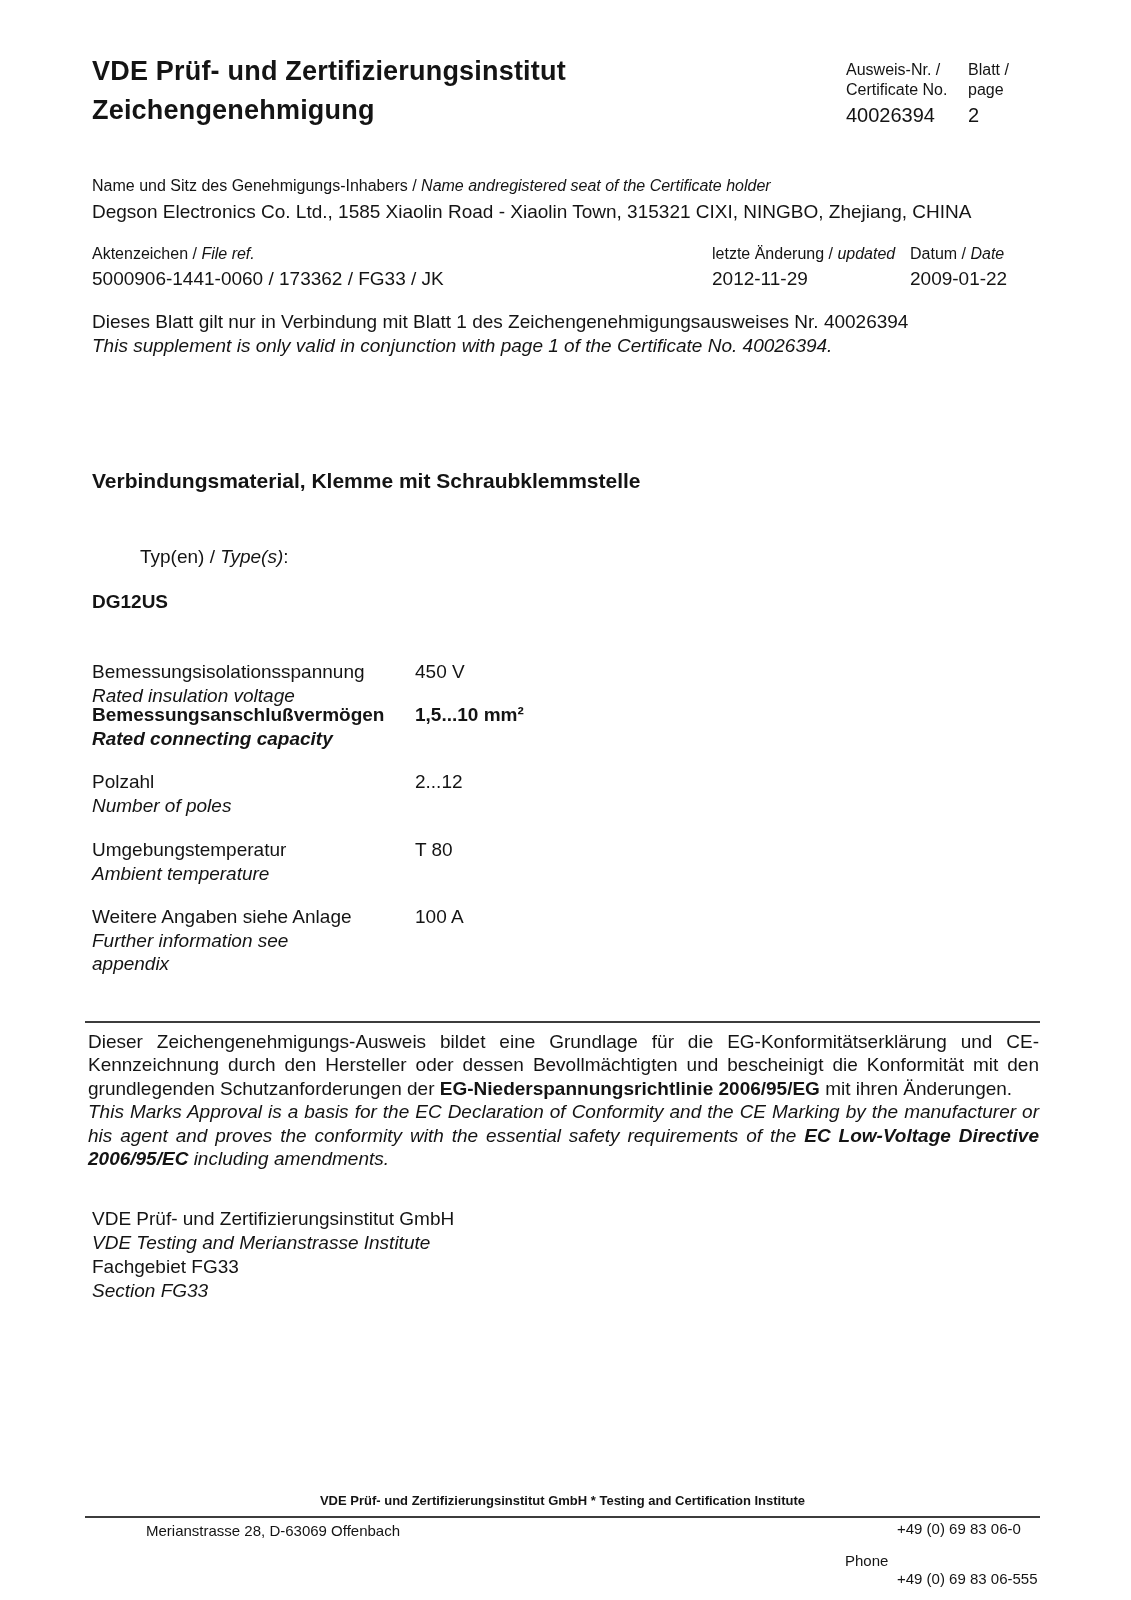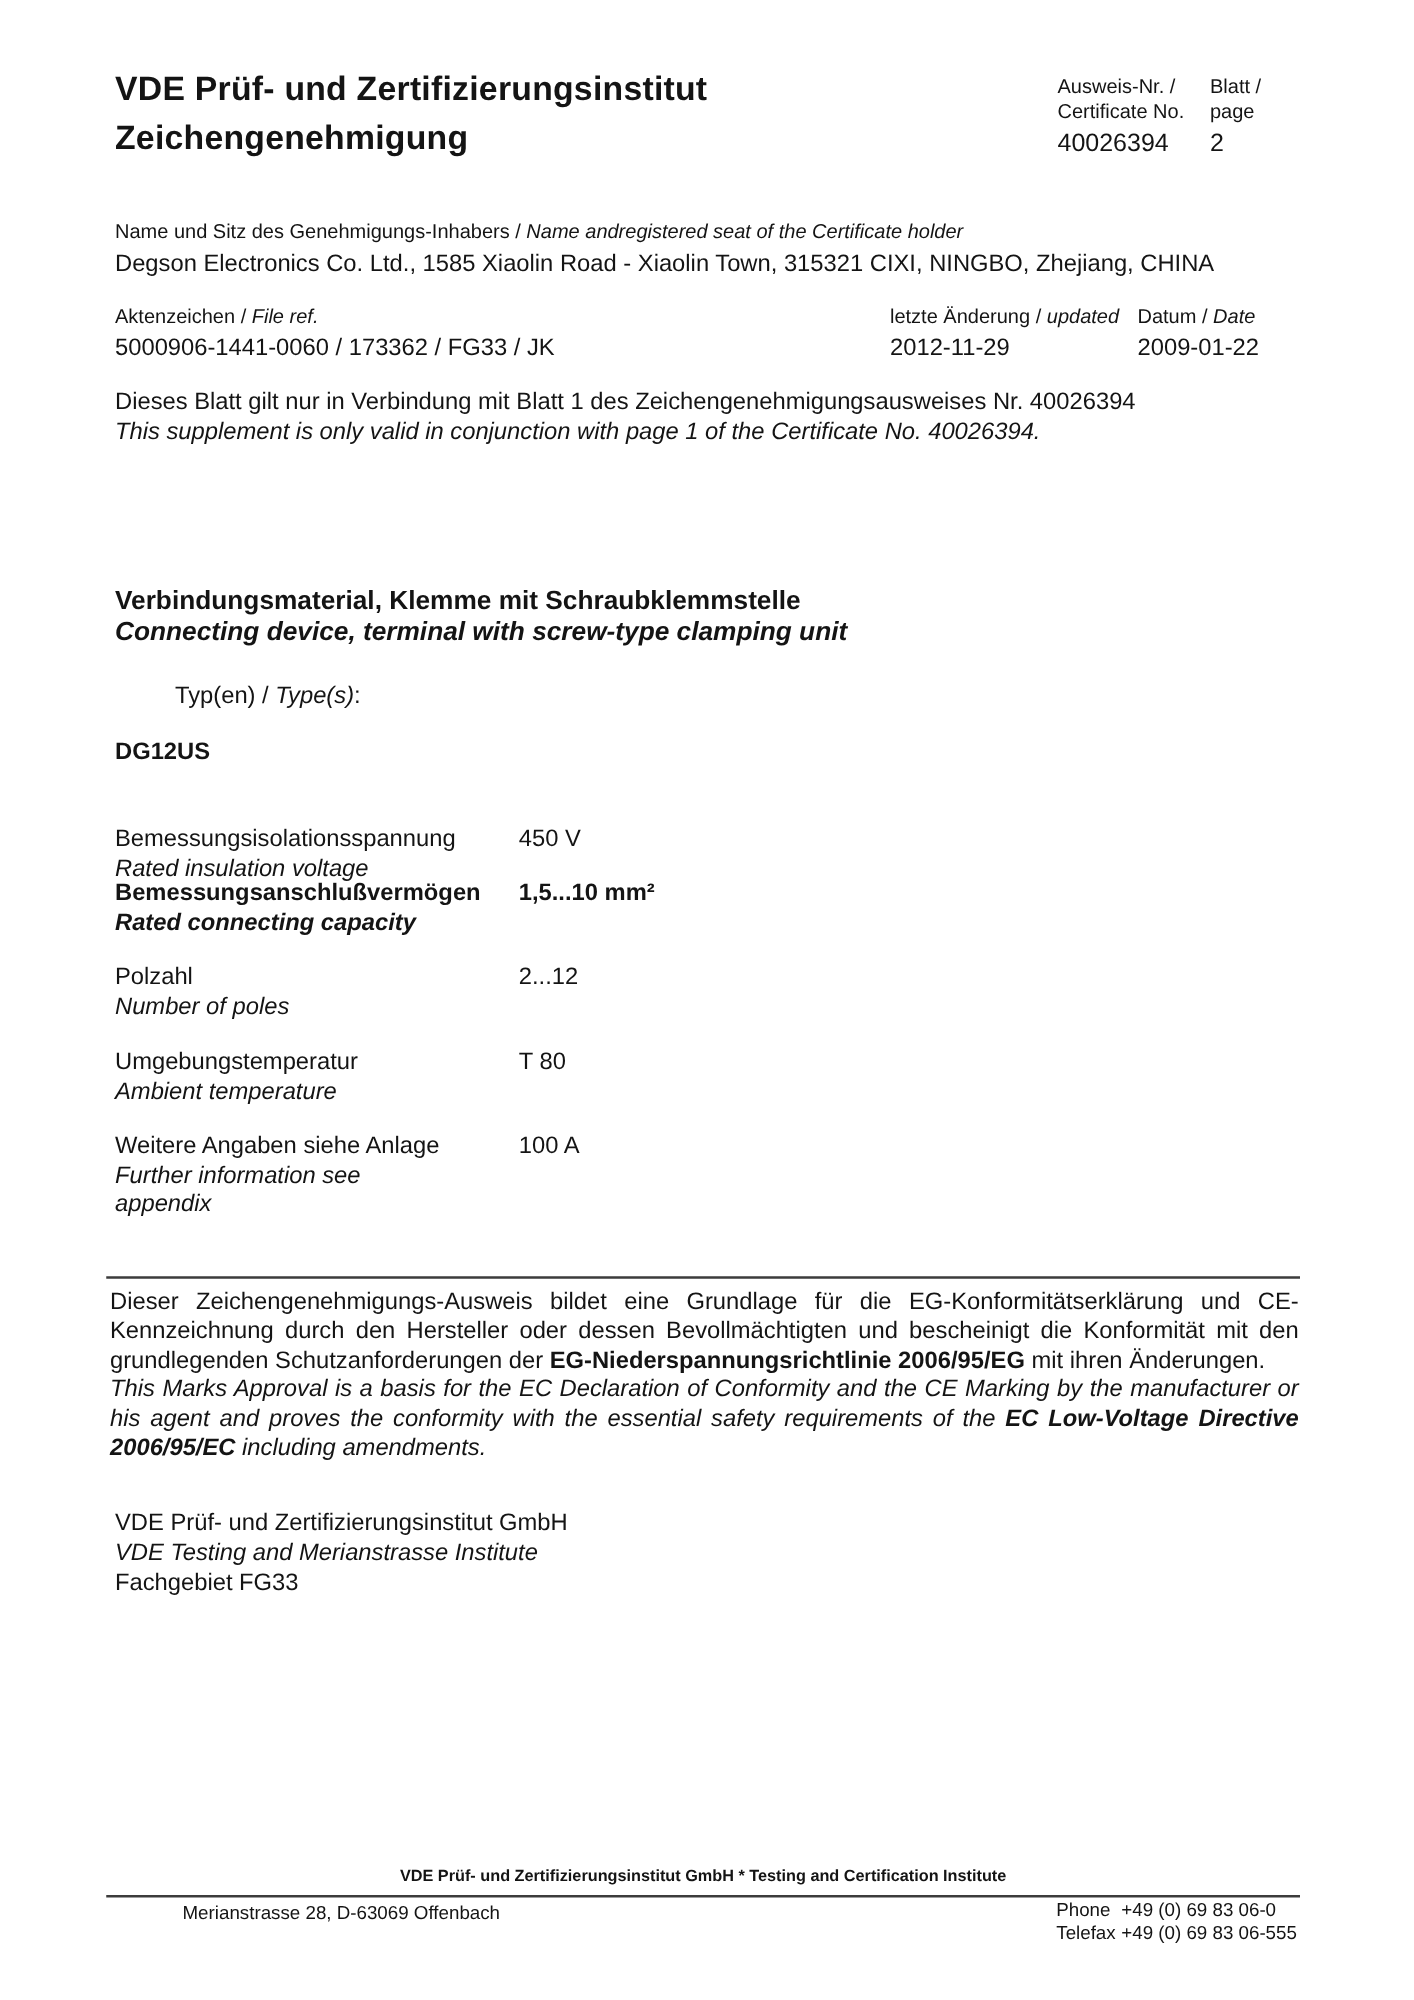--- a/index.html
+++ b/index.html
@@ -114,7 +114,6 @@
 
 <div class="abs product-title">
   <div>Verbindungsmaterial, Klemme mit Schraubklemmstelle</div>
-  <div class="i">Connecting device, terminal with screw-type clamping unit</div>
 </div>
 
 <div class="abs types-line"><span>Typ(en) / </span><span class="i">Type(s)</span><span>:</span></div>

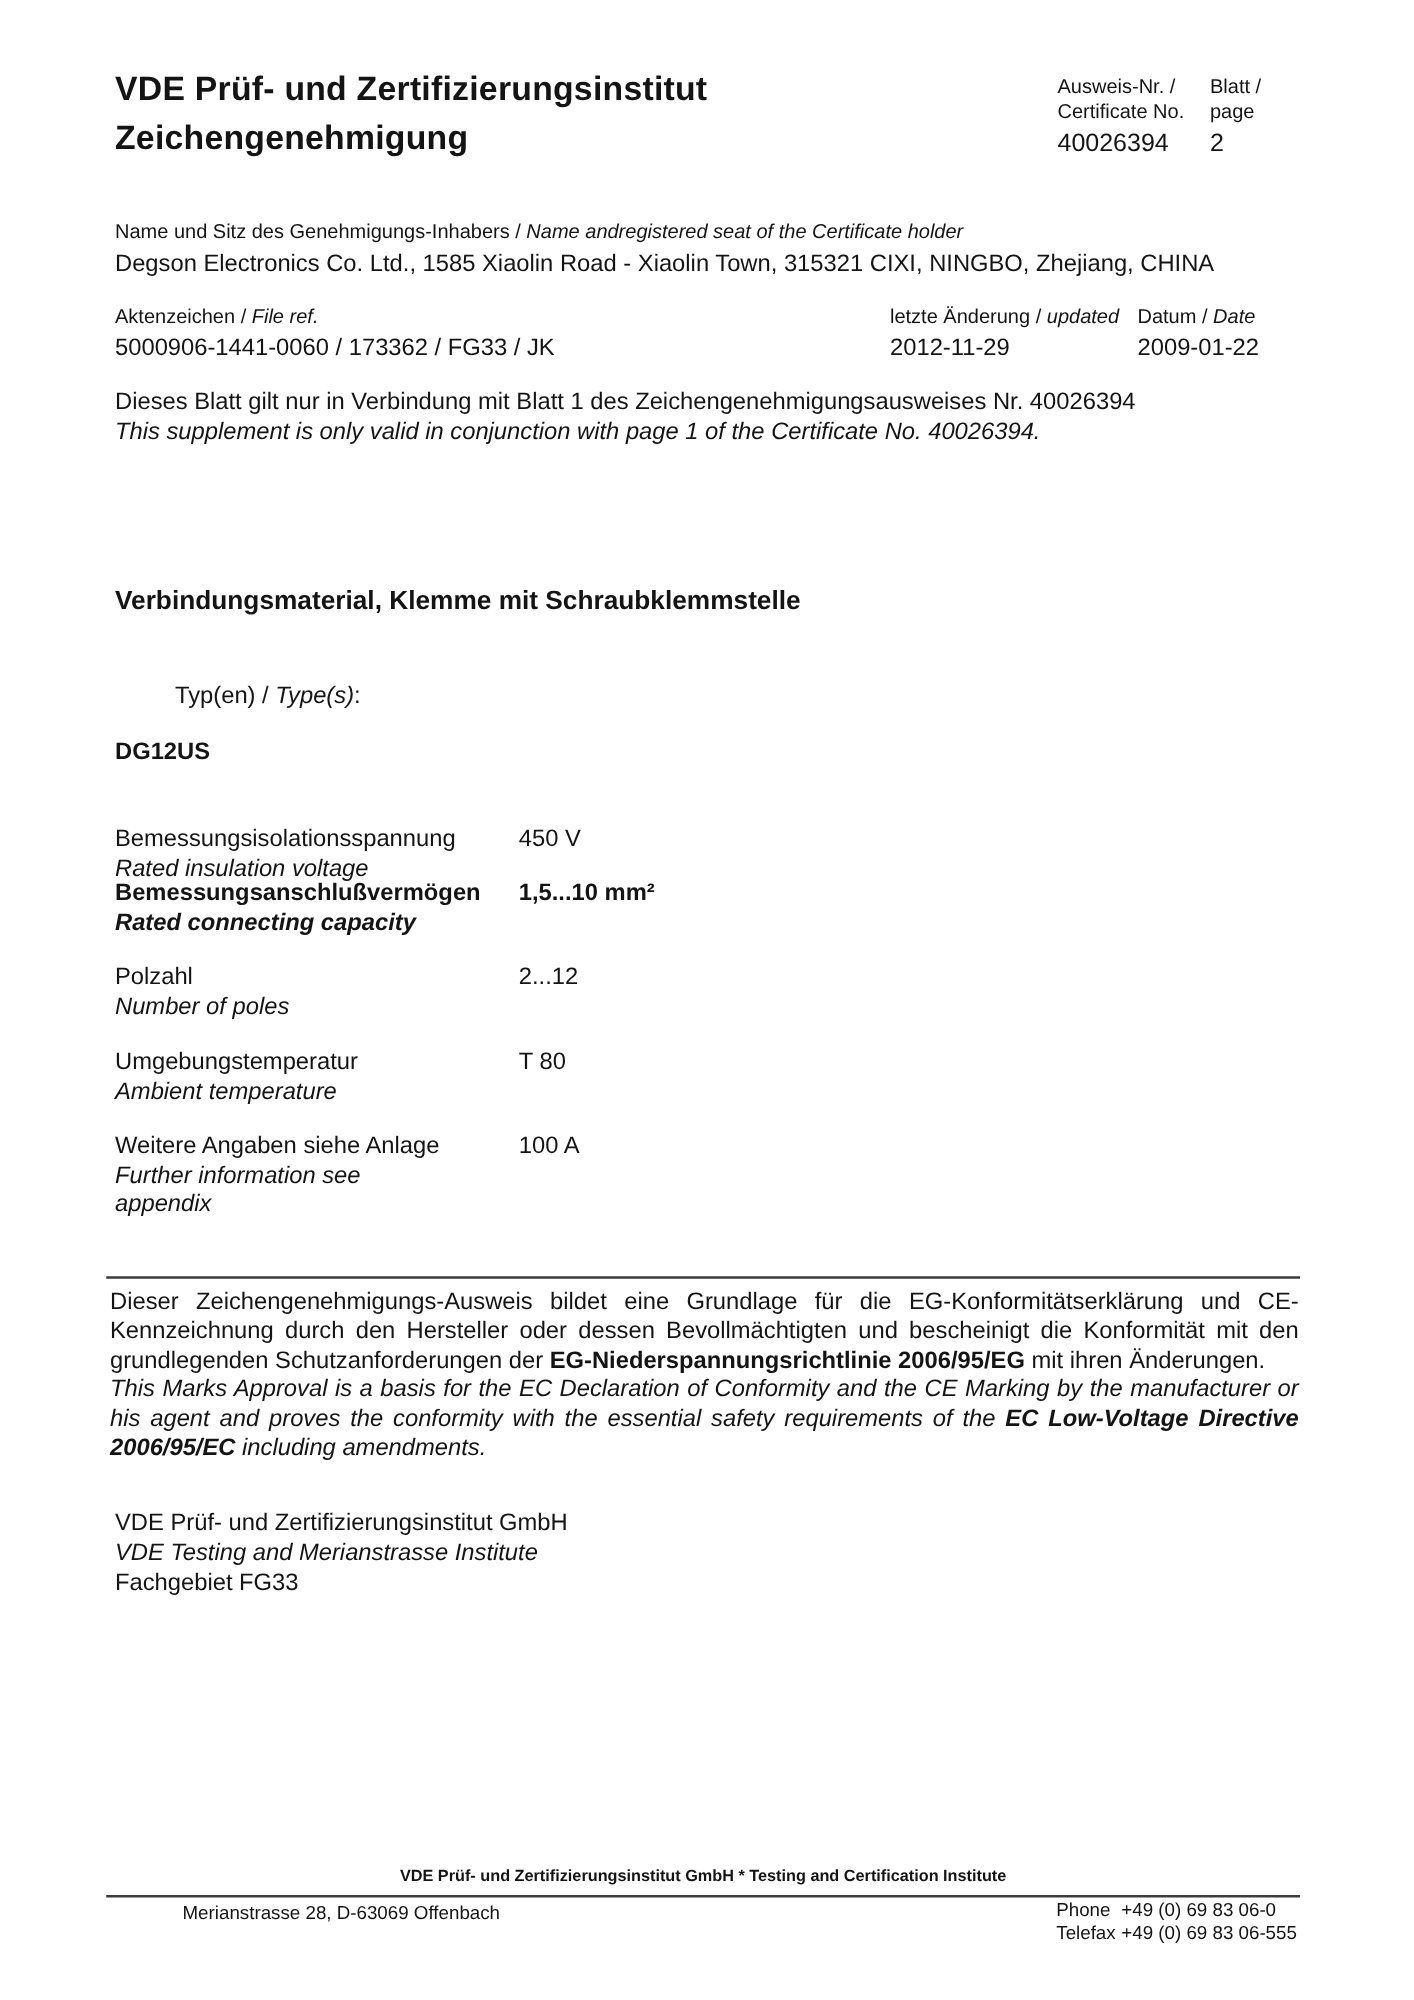--- a/index.html
+++ b/index.html
@@ -156,6 +156,7 @@
   <div>VDE Prüf- und Zertifizierungsinstitut GmbH</div>
   <div class="i">VDE Testing and Merianstrasse Institute</div>
   <div>Fachgebiet FG33</div>
+  <div class="i">Section FG33</div>
 </div>
 
 <div class="abs footer-institute">VDE Prüf- und Zertifizierungsinstitut GmbH * Testing and Certification Institute</div>

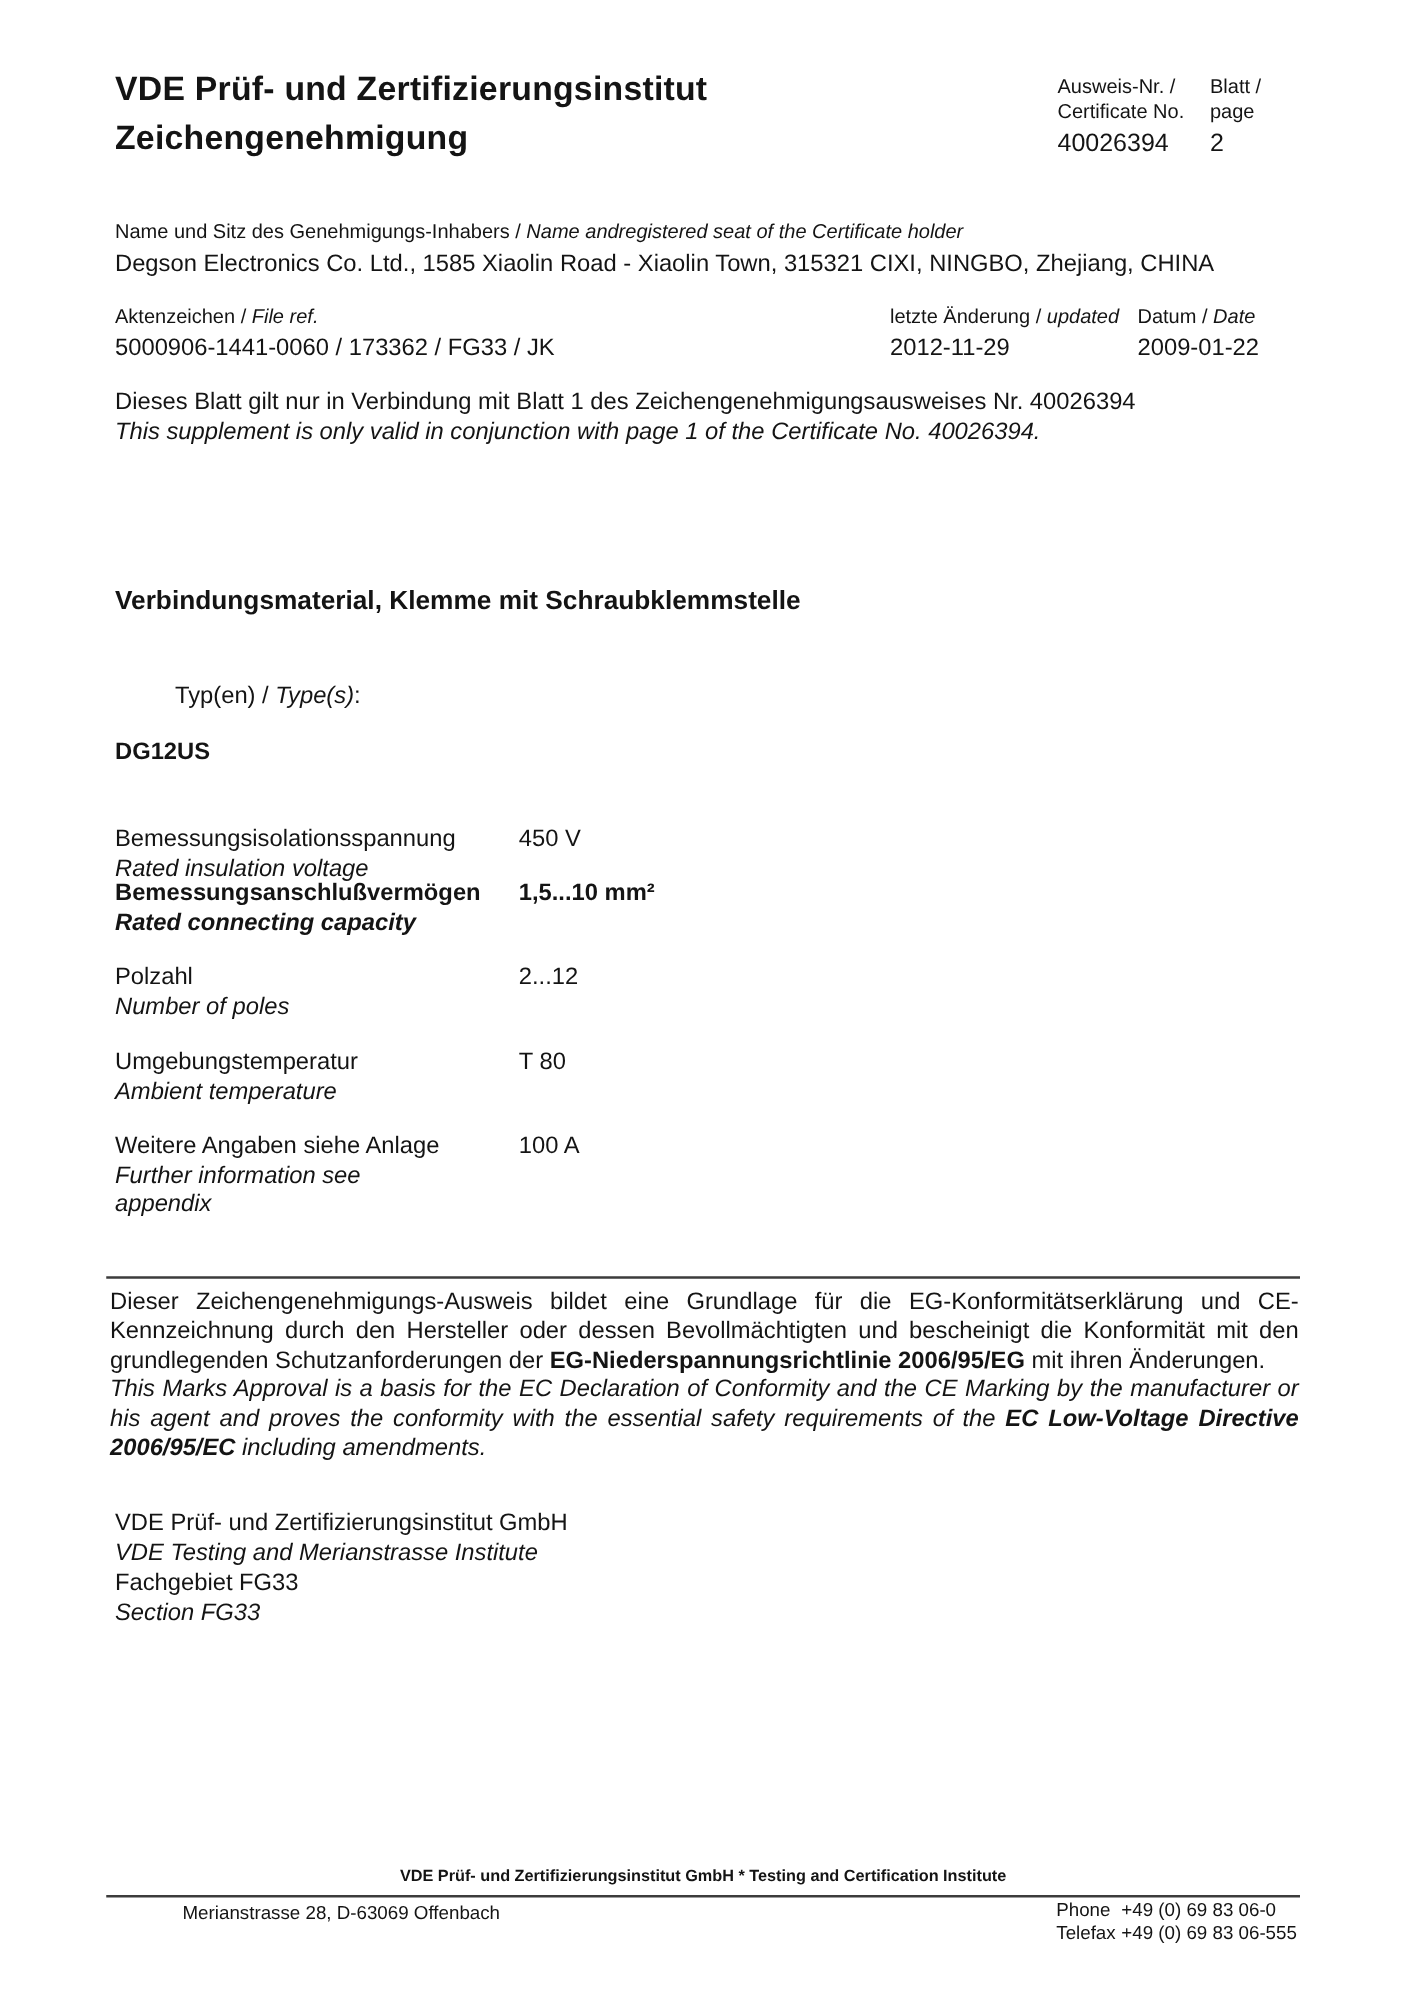--- a/index.html
+++ b/index.html
@@ -65,7 +65,7 @@
   .footer-address { left: 146px; top: 1522px; font-size: 15px; line-height: 18px; }
   .footer-contact { left: 845px; top: 1520px; font-size: 15px; line-height: 18px; }
   .contact-row { display: flex; }
-  .contact-row .clbl { width: 52px; }
+  .contact-row .clbl { width: 52px; margin-top: 32px; }
 </style>
 </head>
 <body>

